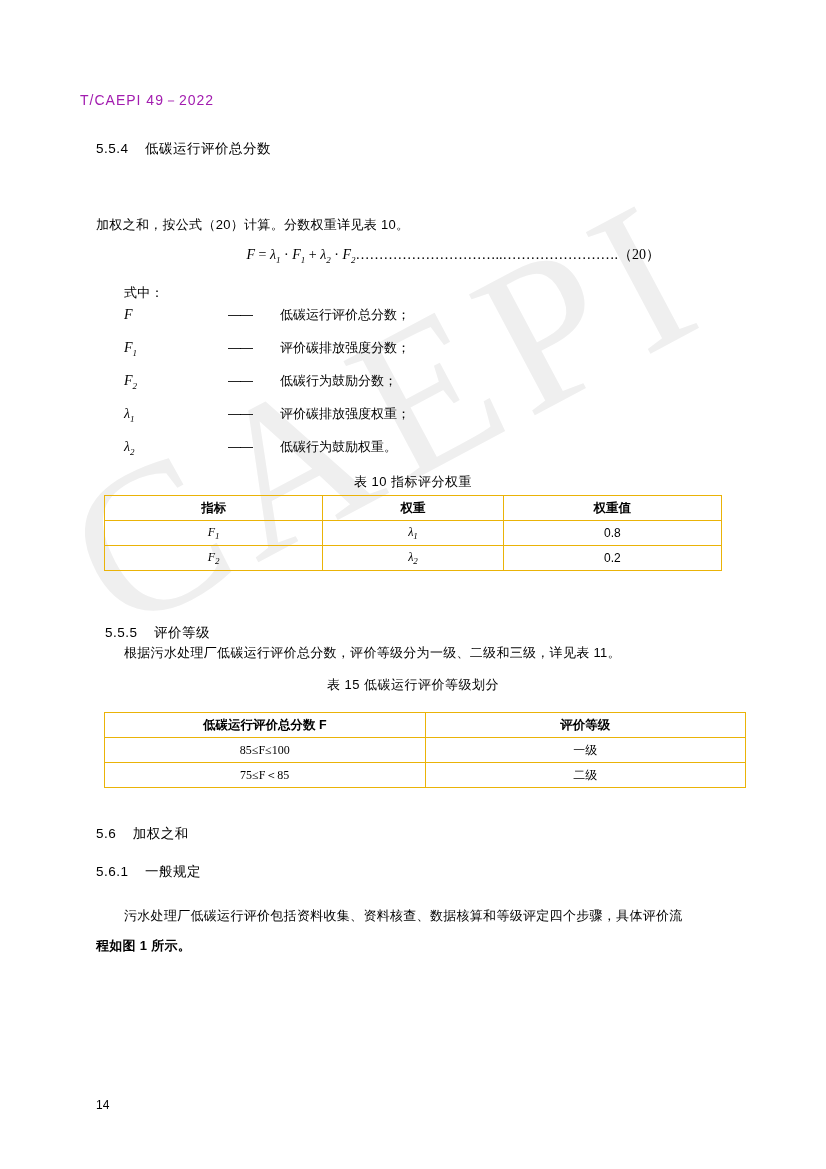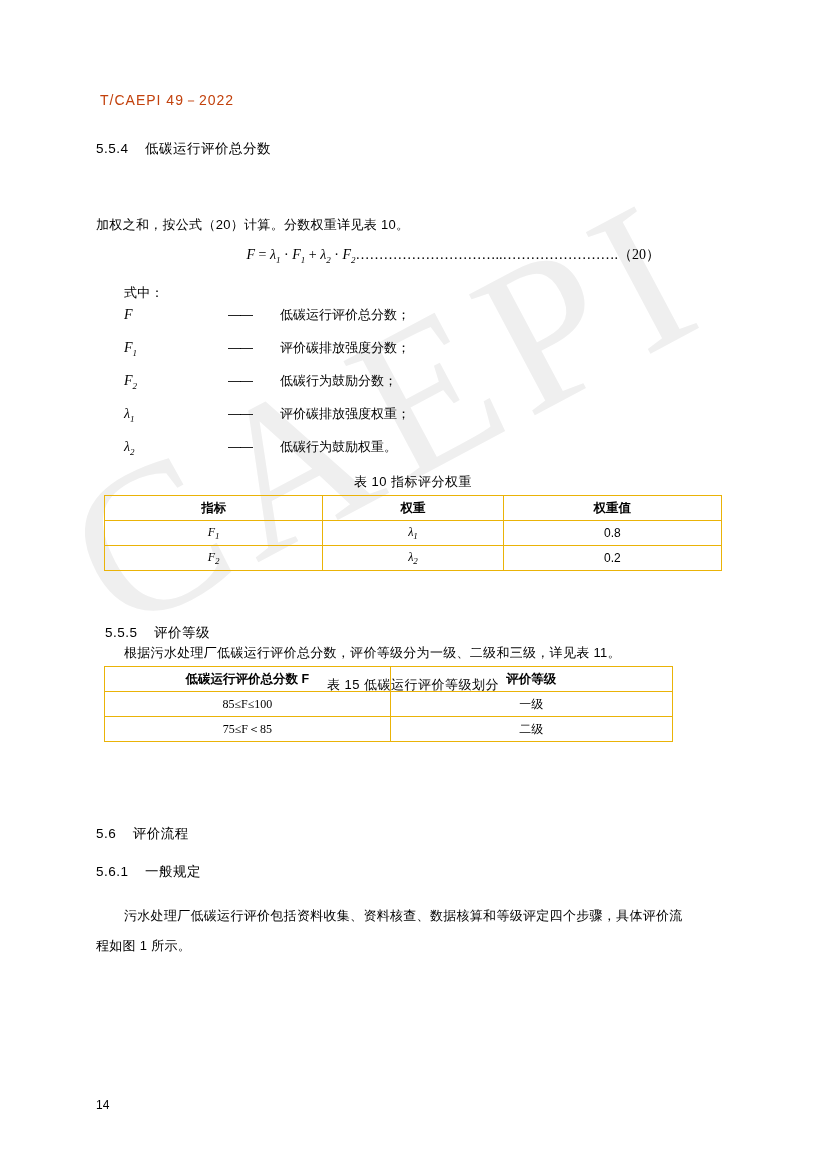--- a/index.html
+++ b/index.html
@@ -48,12 +48,12 @@
   }
   .header {
     position: absolute;
-    left: 100px;
+    left: 80px;
     top: 92px;
     font-family: "Liberation Sans", sans-serif;
     font-size: 14px;
     letter-spacing: 1px;
-    color: #c2410c;
+    color: #a21caf;
   }
   .clause-title {
     position: absolute;

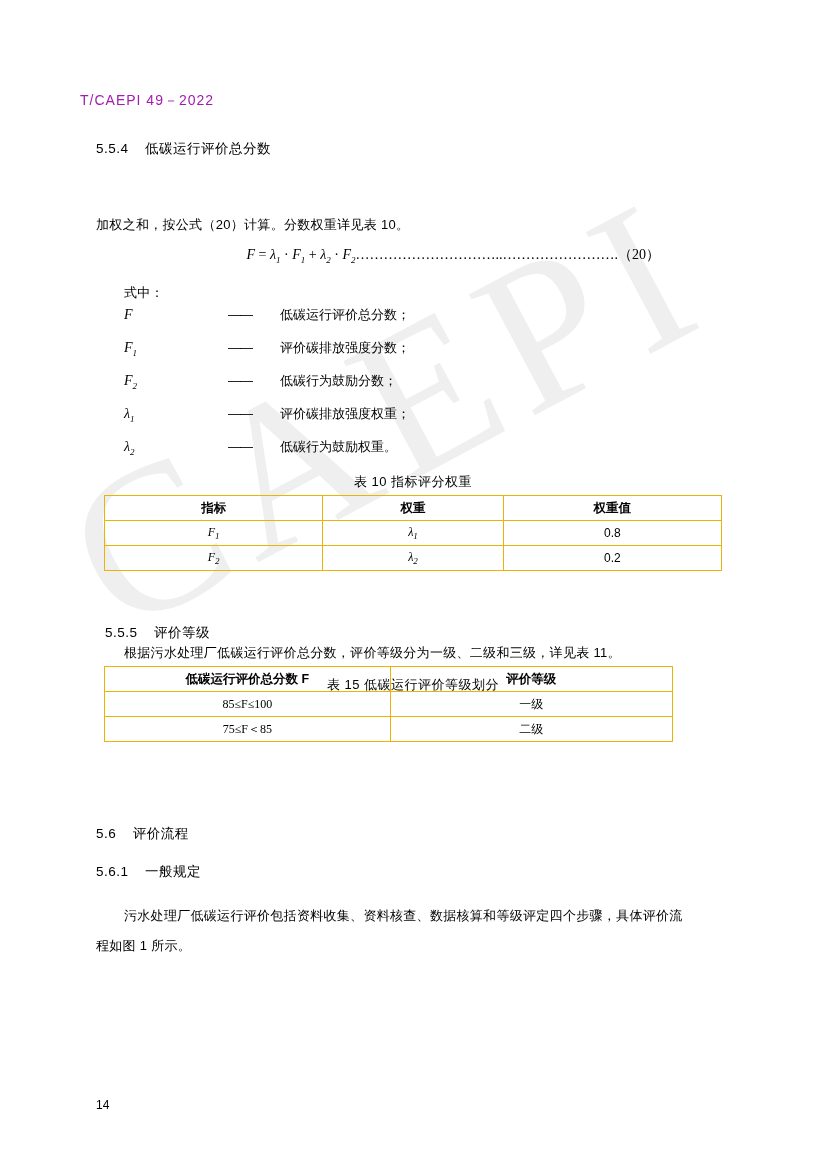--- a/index.html
+++ b/index.html
@@ -226,7 +226,7 @@
 
     <div class="table-caption" style="top:676px;">表 15 低碳运行评价等级划分</div>
 
-    <table class="doc" style="left:104px; top:666px; width:569px;">
+    <table class="doc" style="left:104px; top:712px; width:642px;">
       <tbody>
           <tr>
         <th style="width:309px;">

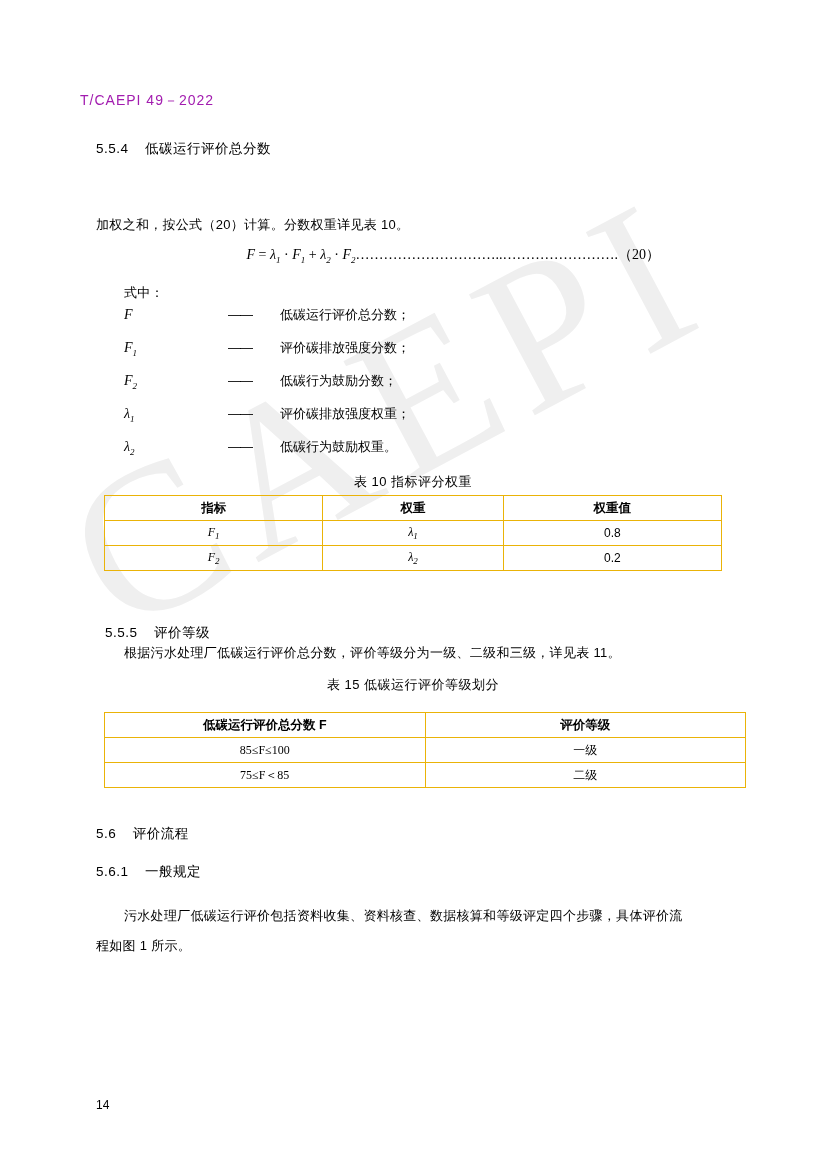--- a/index.html
+++ b/index.html
@@ -248,7 +248,7 @@
     <div class="clause-title" style="left:96px; top:825px;">
       <span>5.6</span>
       <span style="display:inline-block;width:8px;"></span>
-      <span>评价流程</span>
+      <span>加权之和</span>
     </div>
 
     <div class="clause-title" style="left:96px; top:863px;">

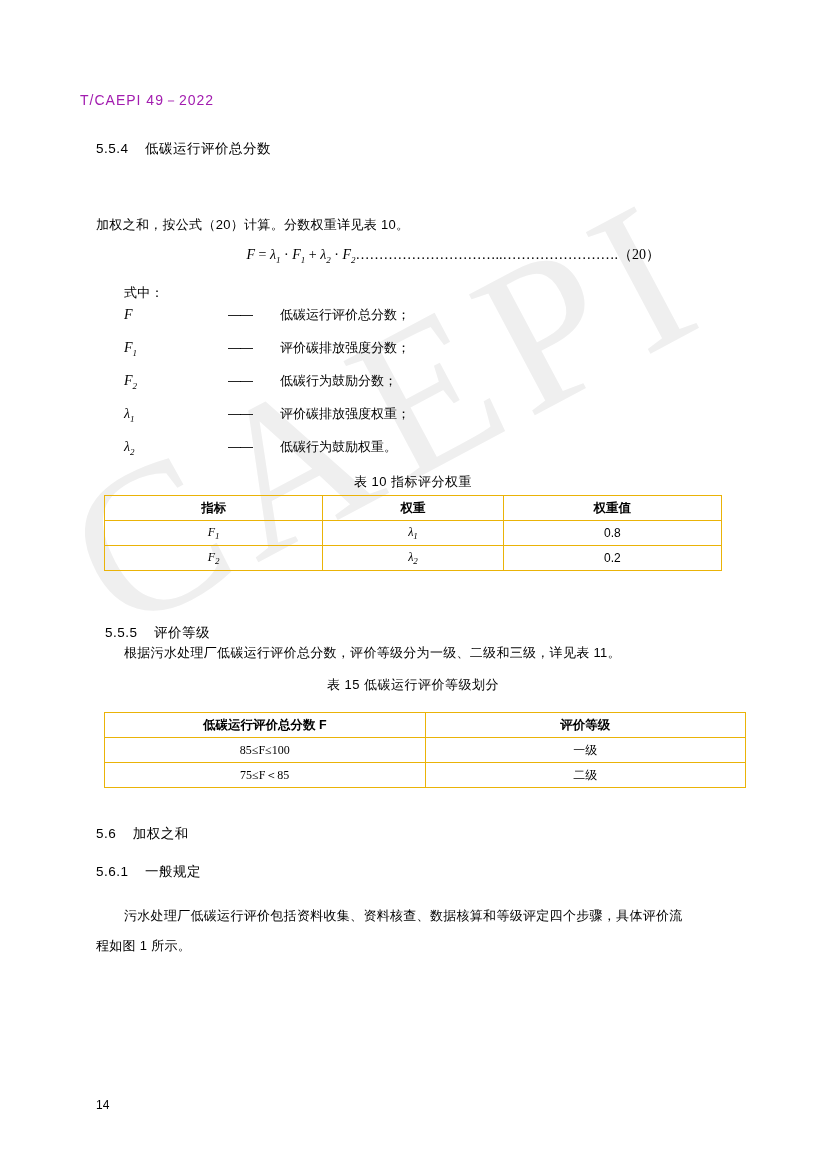--- a/index.html
+++ b/index.html
@@ -258,7 +258,7 @@
     </div>
 
     <div class="para" style="left:124px; top:901px; width:660px;">污水处理厂低碳运行评价包括资料收集、资料核查、数据核算和等级评定四个步骤，具体评价流</div>
-    <div class="para" style="left:96px; top:931px; width:660px;">程如图 1 所示。</div>
+    <div class="para" style="left:96px; top:931px; width:660px;font-weight:bold;">程如图 1 所示。</div>
 
     <div class="pagenum">14</div>
 

